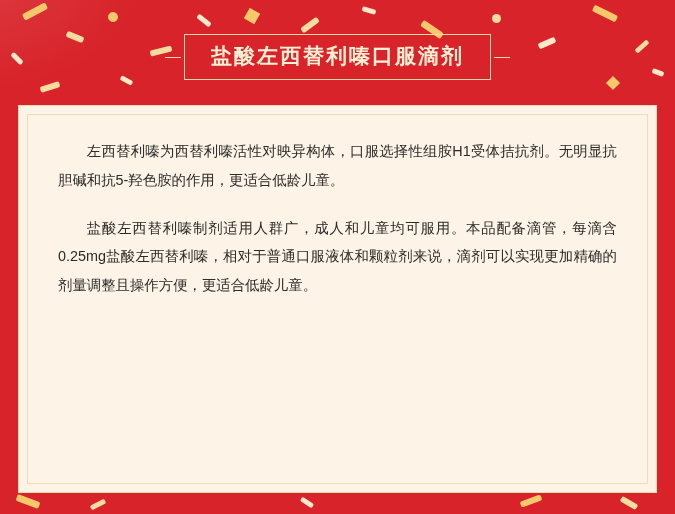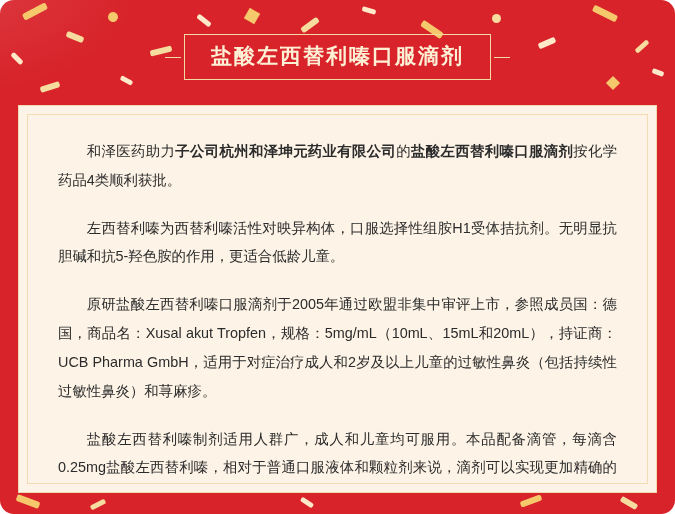--- a/index.html
+++ b/index.html
@@ -18,7 +18,6 @@
     height: 514px;
     background: #d8232a;
     overflow: hidden;
-    border-radius: 14px;
   }
   
   .confetti {

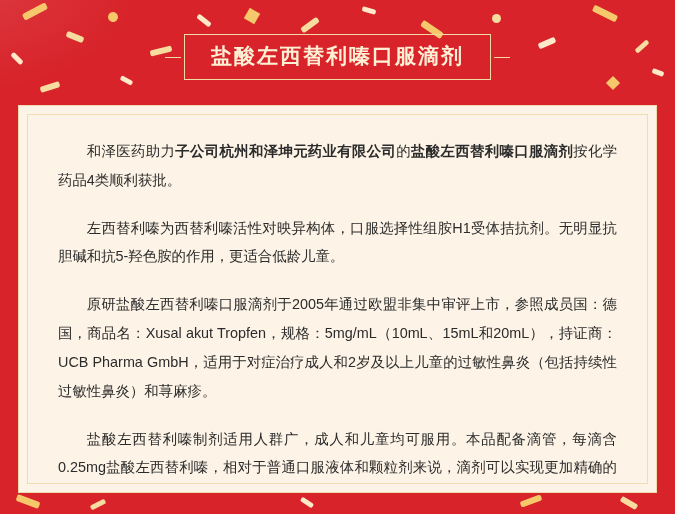--- a/index.html
+++ b/index.html
@@ -150,9 +150,6 @@
   <div class="card">
     <div class="card-inner">
 
-      <p class="para">
-        <span>和泽医药助力</span><span class="b">子公司杭州和泽坤元药业有限公司</span><span>的</span><span class="b">盐酸左西替利嗪口服滴剂</span><span>按化学药品4类顺利获批。</span>
-      </p>
 
       <p class="para">
         <span>左西替利嗪为西替利嗪活性对映异构体，口服选择性组胺H1受体拮抗剂。无明显抗胆碱和抗5-羟色胺的作用，更适合低龄儿童。</span>

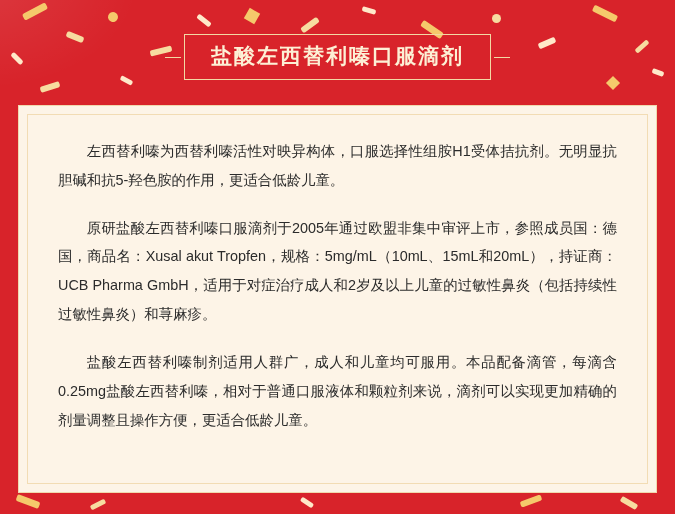--- a/index.html
+++ b/index.html
@@ -155,9 +155,6 @@
         <span>左西替利嗪为西替利嗪活性对映异构体，口服选择性组胺H1受体拮抗剂。无明显抗胆碱和抗5-羟色胺的作用，更适合低龄儿童。</span>
       </p>
 
-      <p class="para">
-        <span>原研盐酸左西替利嗪口服滴剂于2005年通过欧盟非集中审评上市，参照成员国：德国，商品名：Xusal akut Tropfen，规格：5mg/mL（10mL、15mL和20mL），持证商：UCB Pharma GmbH，适用于对症治疗成人和2岁及以上儿童的过敏性鼻炎（包括持续性过敏性鼻炎）和荨麻疹。</span>
-      </p>
 
       <p class="para">
         <span>盐酸左西替利嗪制剂适用人群广，成人和儿童均可服用。本品配备滴管，每滴含0.25mg盐酸左西替利嗪，相对于普通口服液体和颗粒剂来说，滴剂可以实现更加精确的剂量调整且操作方便，更适合低龄儿童。</span>

